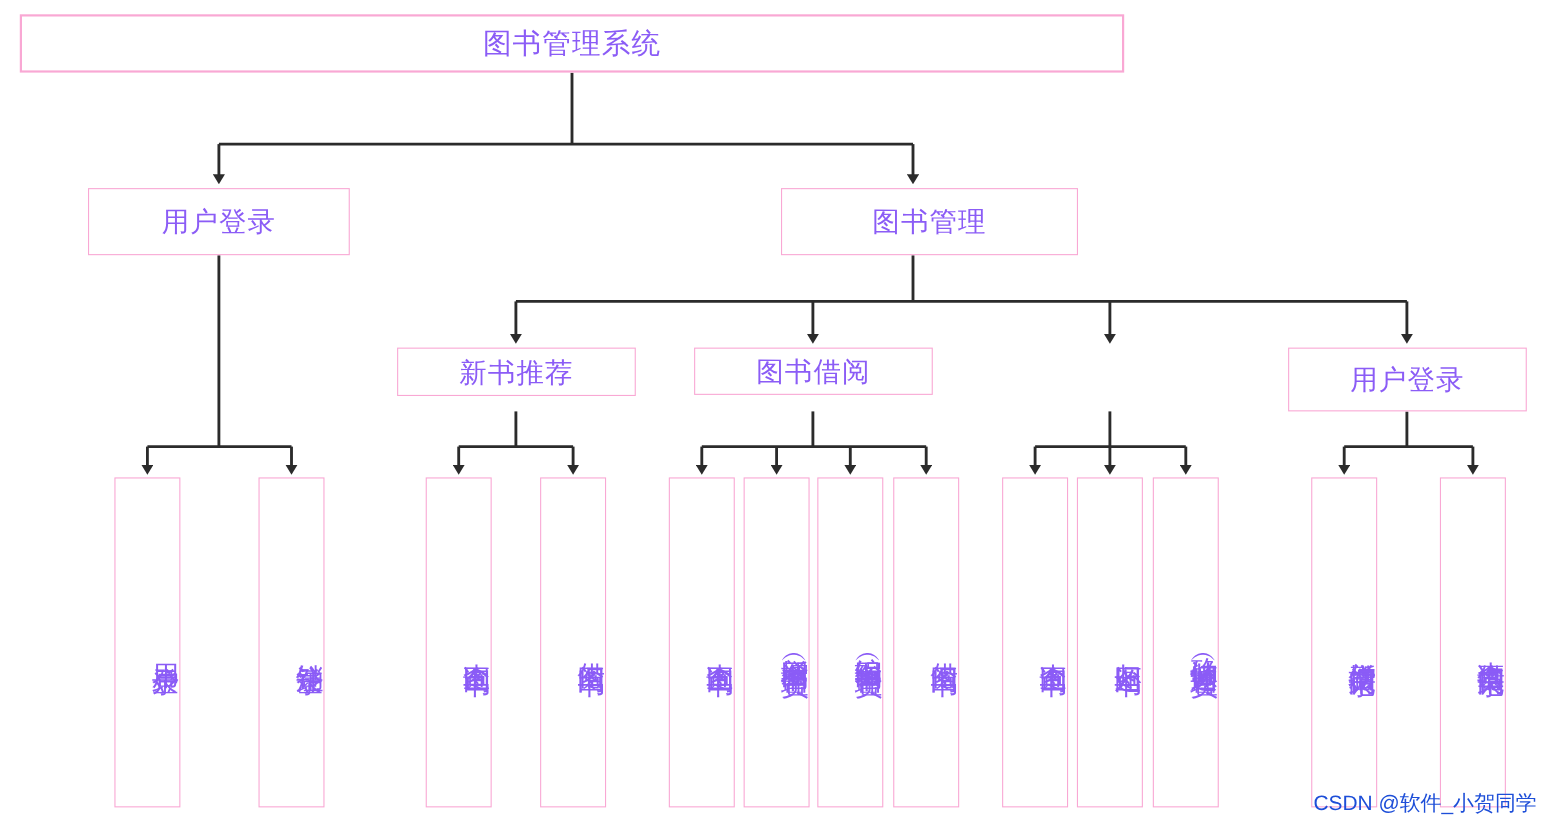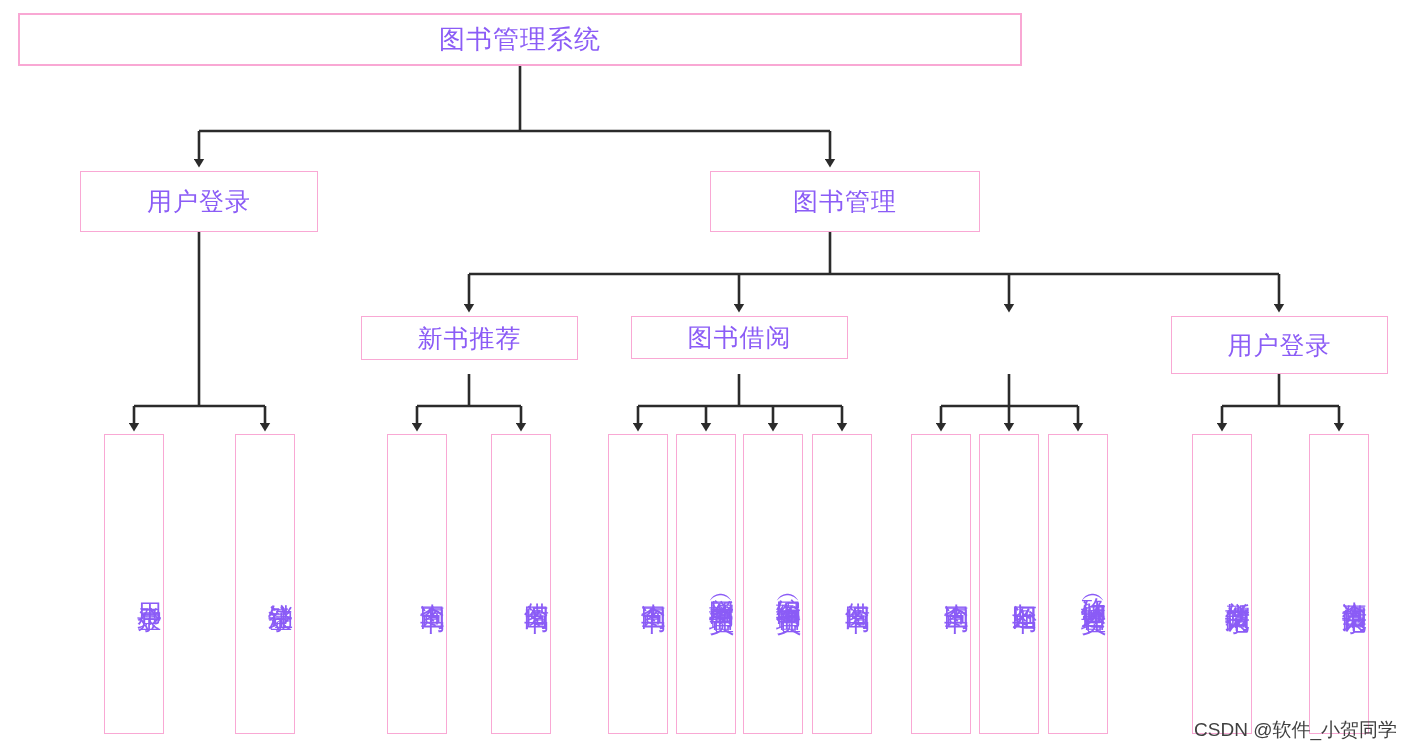--- a/index.html
+++ b/index.html
@@ -64,7 +64,7 @@
     right: 8px;
     bottom: 4px;
     font-size: 19px;
-    color: #404040;
+    color: #1d4ed8;
     white-space: nowrap;
     user-select: none;
   }

